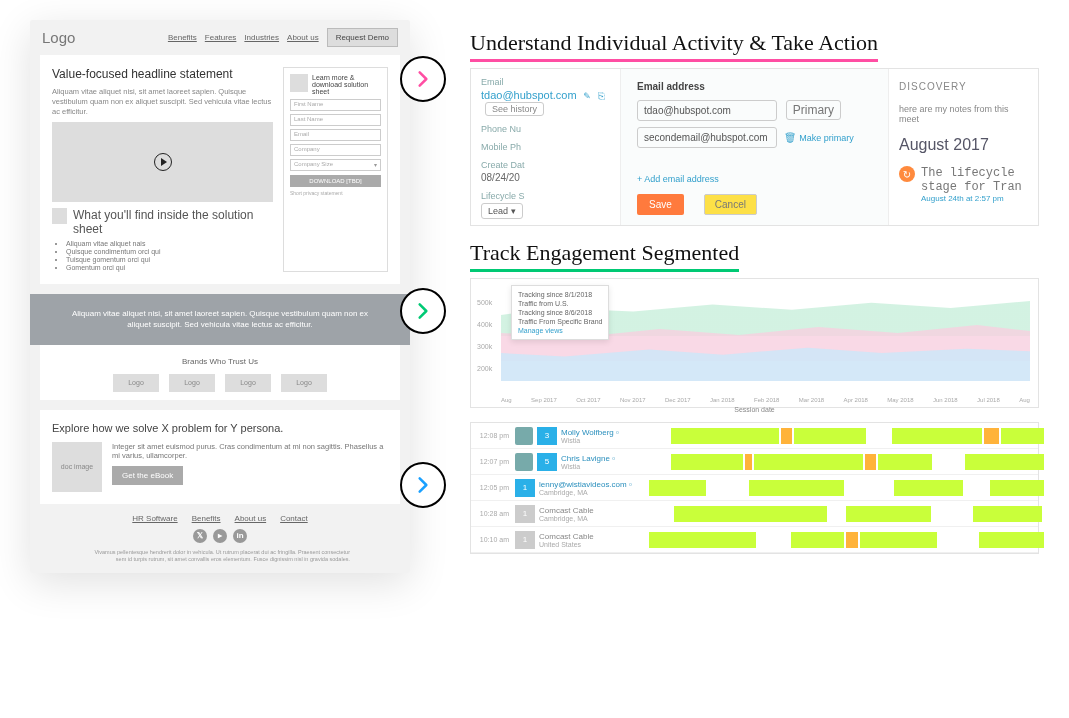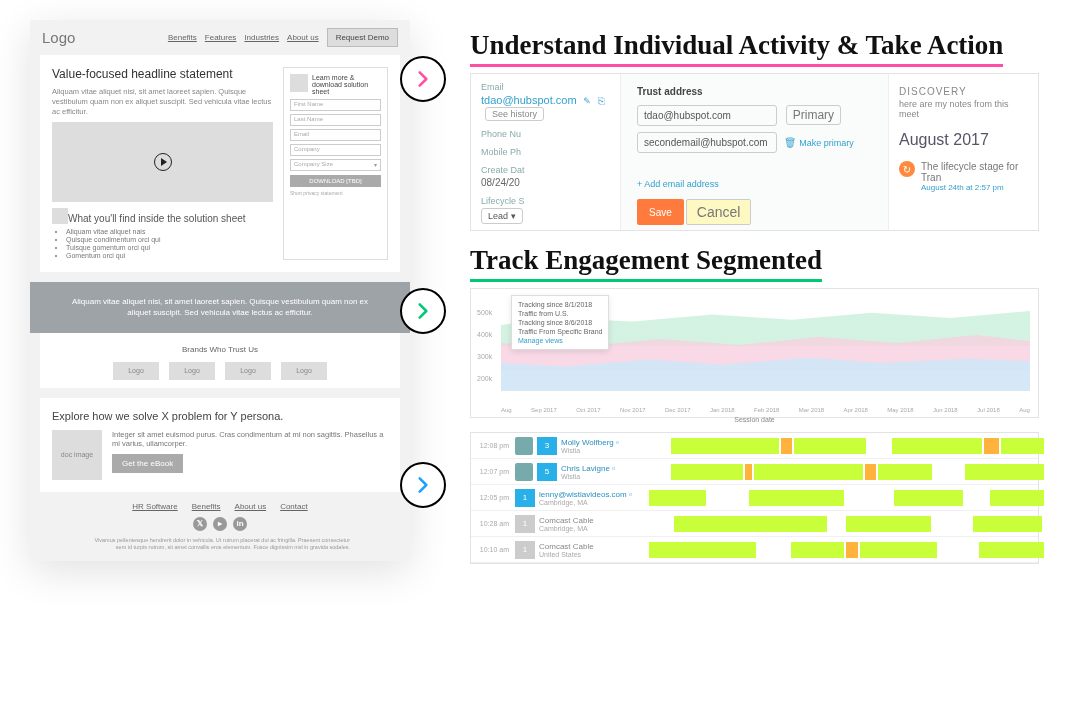--- a/index.html
+++ b/index.html
@@ -117,8 +117,8 @@
 
   .section-title {
     font-family: Georgia, "Times New Roman", serif;
-    font-weight: bold;
-    font-size: 27px;
+    font-weight: normal;
+    font-size: 22px;
     color: #111;
     padding-bottom: 3px;
   }

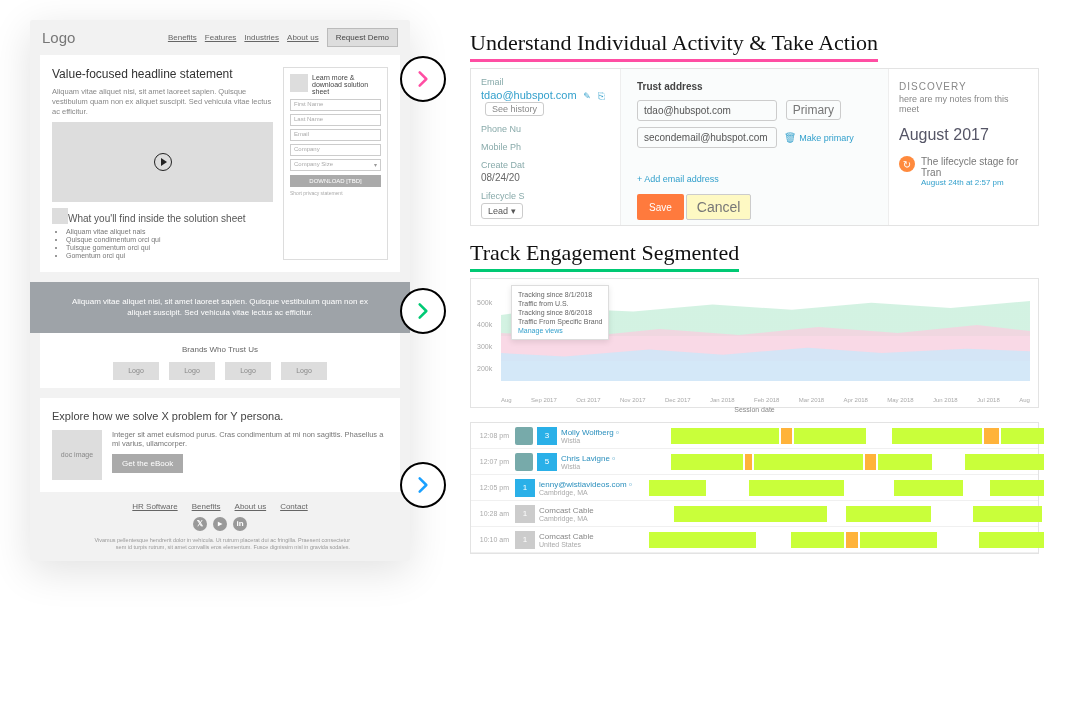--- a/index.html
+++ b/index.html
@@ -335,7 +335,7 @@
         </div>
       </div>
       <div class="m1-center">
-        <div class="m1-pop-label">Trust address</div>
+        <div class="m1-pop-label">Email address</div>
         <div>
           <span class="m1-input">tdao@hubspot.com</span>
           <span class="m1-tag">Primary</span>

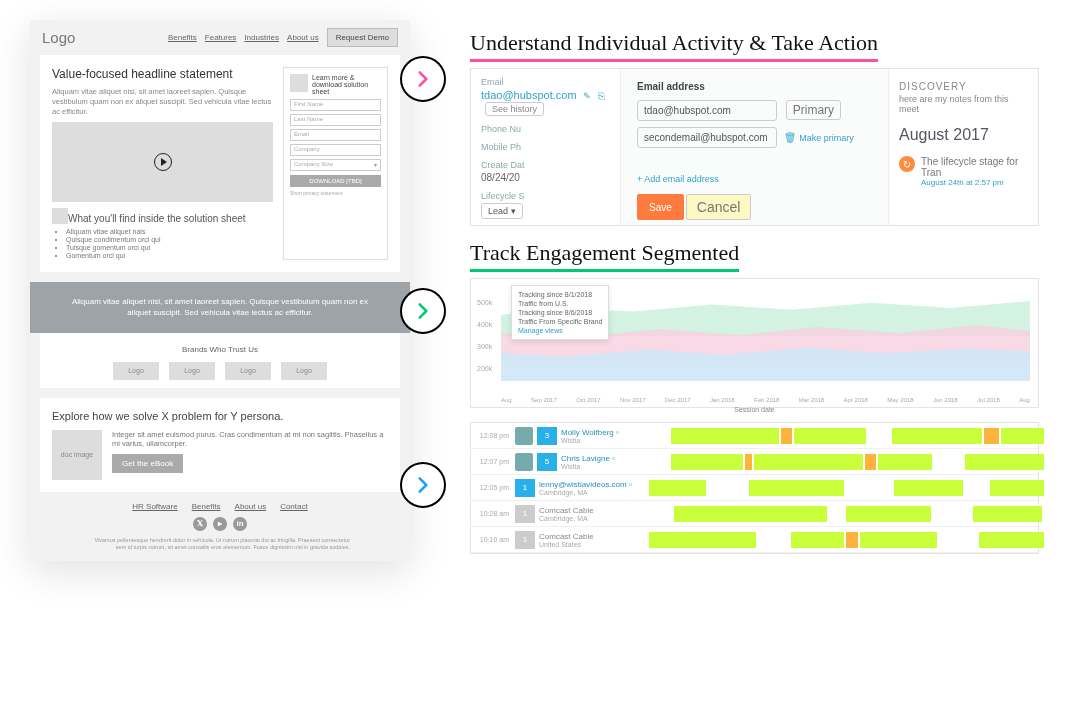--- a/index.html
+++ b/index.html
@@ -153,7 +153,7 @@
   .m1-save { background:#ff7a3d; color:#fff; border:none; padding:4px 12px; font-size:10px; border-radius:2px; }
   .m1-cancel { background:#fef9c3; border:1px solid #ccc; color:#777; padding:4px 10px; font-size:14px; border-radius:2px; }
   .m1-right { flex:0 0 150px; padding:12px 10px; border-left:1px solid #eee; }
-  .m1-disc { color:#888; font-size:10px; margin-bottom:2px; letter-spacing:1px; }
+  .m1-disc { color:#888; font-size:10px; margin-bottom:12px; letter-spacing:1px; }
   .m1-notes { color:#888; font-size:9px; margin-bottom:12px; }
   .m1-date { color:#556; font-size:16px; font-weight:300; margin-bottom:12px; }
   .m1-event { display:flex; gap:6px; align-items:flex-start; }

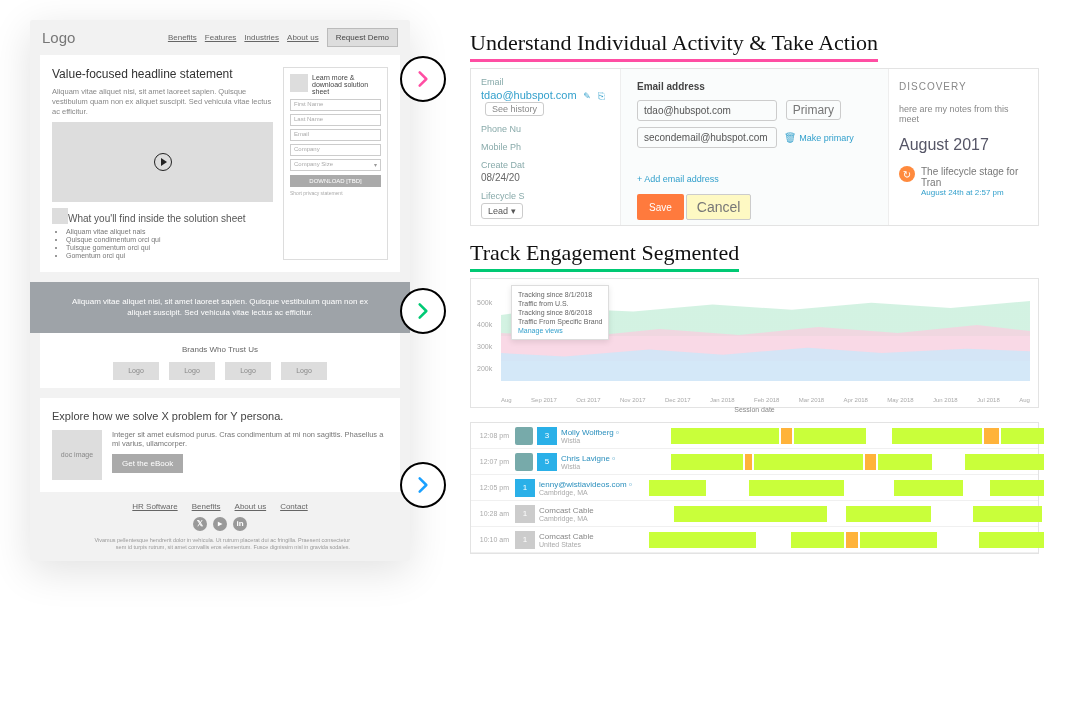--- a/index.html
+++ b/index.html
@@ -158,7 +158,7 @@
   .m1-date { color:#556; font-size:16px; font-weight:300; margin-bottom:12px; }
   .m1-event { display:flex; gap:6px; align-items:flex-start; }
   .m1-event-icon { width:16px; height:16px; border-radius:50%; background:#ff8a3d; display:flex; align-items:center; justify-content:center; color:#fff; font-size:10px; flex-shrink:0; }
-  .m1-event-text { font-size:10px; color:#777; }
+  .m1-event-text { font-size:12px; color:#777;font-family:Liberation Mono, monospace; }
   .m1-event-time { color:#33a0cc; font-size:8px; }
 
   

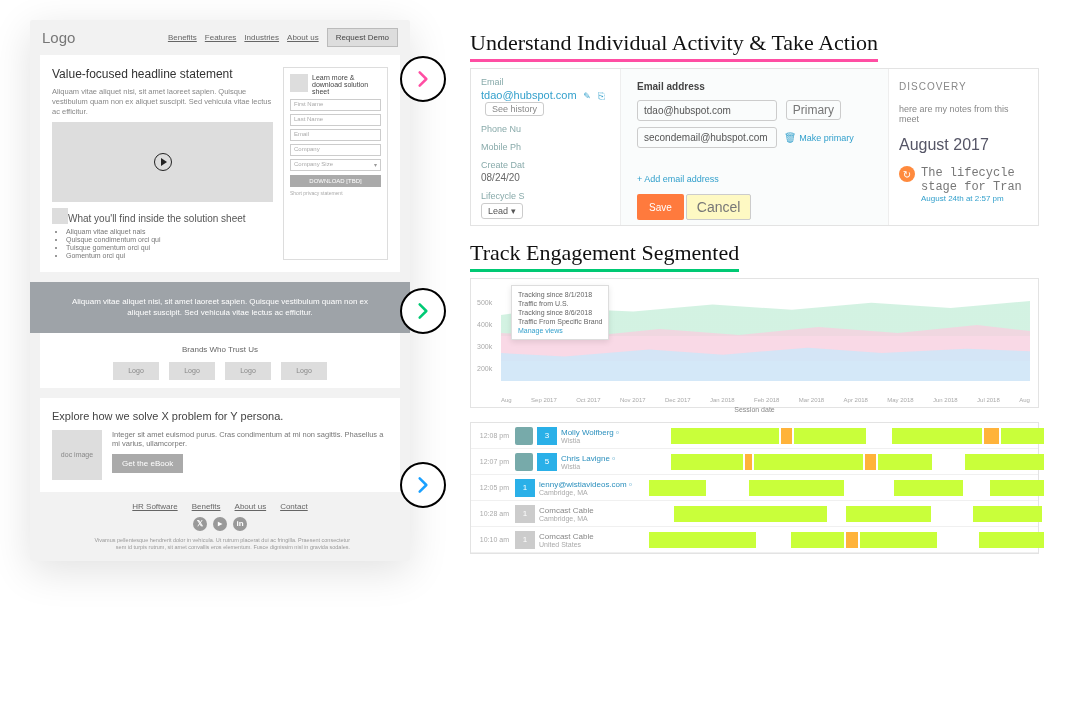--- a/index.html
+++ b/index.html
@@ -149,7 +149,7 @@
   .m1-tag { border:1px solid #ccc; border-radius:3px; padding:2px 6px; font-size:12px; color:#777; margin-left:6px; }
   .m1-link { color:#33a0cc; font-size:9px; }
   .m1-add { color:#33a0cc; font-size:9px; display:block; margin-top:20px; }
-  .m1-btnrow { display:flex; gap:2px; margin-top:10px; }
+  .m1-btnrow { display:flex; gap:20px; margin-top:10px; }
   .m1-save { background:#ff7a3d; color:#fff; border:none; padding:4px 12px; font-size:10px; border-radius:2px; }
   .m1-cancel { background:#fef9c3; border:1px solid #ccc; color:#777; padding:4px 10px; font-size:14px; border-radius:2px; }
   .m1-right { flex:0 0 150px; padding:12px 10px; border-left:1px solid #eee; }

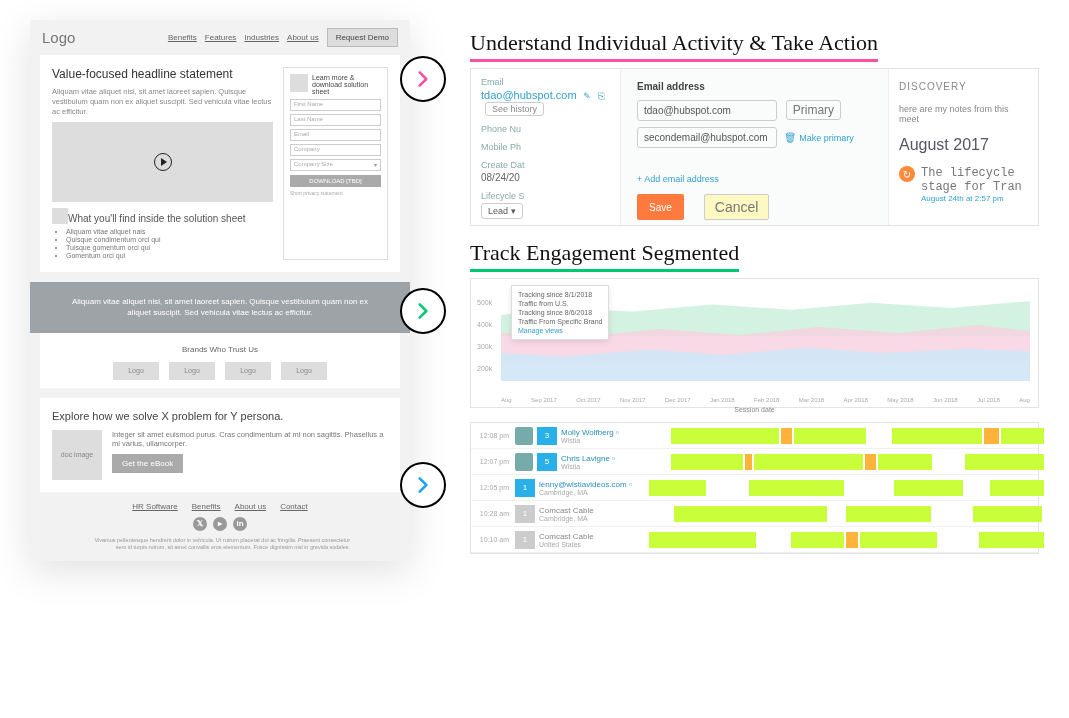--- a/index.html
+++ b/index.html
@@ -151,7 +151,7 @@
   .m1-add { color:#33a0cc; font-size:9px; display:block; margin-top:20px; }
   .m1-btnrow { display:flex; gap:20px; margin-top:10px; }
   .m1-save { background:#ff7a3d; color:#fff; border:none; padding:4px 12px; font-size:10px; border-radius:2px; }
-  .m1-cancel { background:#fef9c3; border:1px solid #ccc; color:#777; padding:4px 10px; font-size:14px; border-radius:2px; }
+  .m1-cancel { background:#fde047; border:1px solid #ccc; color:#777; padding:4px 10px; font-size:10px; border-radius:2px; }
   .m1-right { flex:0 0 150px; padding:12px 10px; border-left:1px solid #eee; }
   .m1-disc { color:#888; font-size:10px; margin-bottom:12px; letter-spacing:1px; }
   .m1-notes { color:#888; font-size:9px; margin-bottom:12px; }

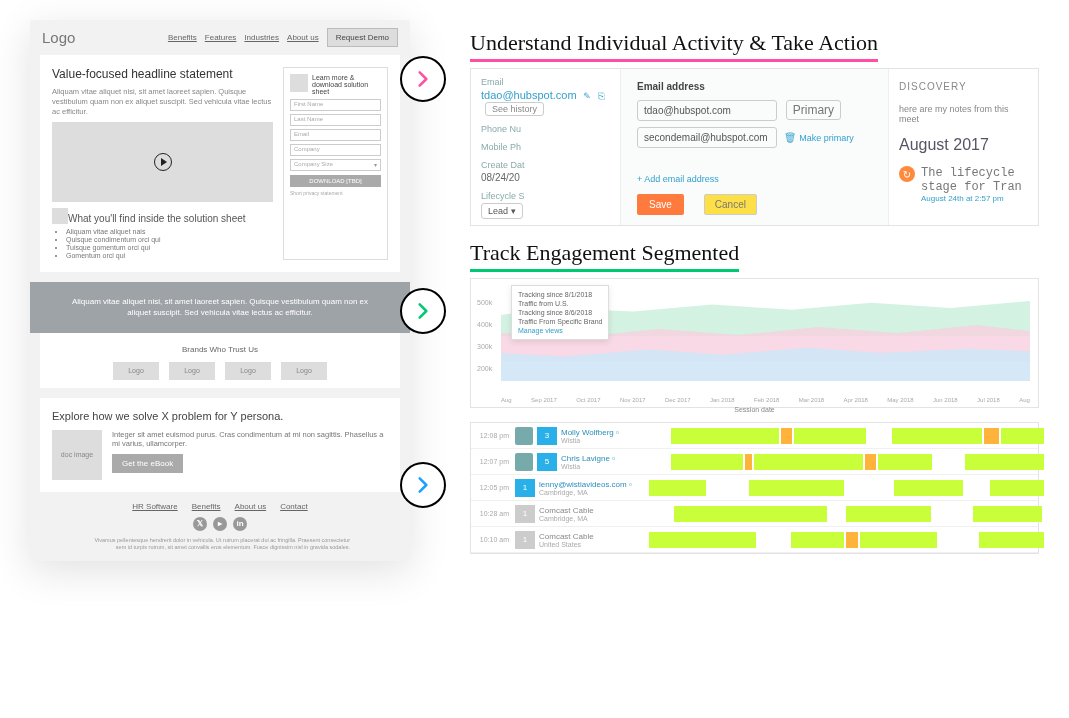--- a/index.html
+++ b/index.html
@@ -63,7 +63,7 @@
     display:flex; align-items:center; justify-content:center;
   }
   .wf-play::after { content:''; border-left: 6px solid #222; border-top:4px solid transparent; border-bottom:4px solid transparent; margin-left:2px; }
-  .wf-find { display:flex; align-items:flex-end; font-size:10px; color:#555; }
+  .wf-find { display:flex; align-items:flex-start; gap:6px; font-size:12px; color:#555; }
   .wf-find-box { width:16px; height:16px; background:#ddd; }
   .wf-bullets { font-size:7px; color:#777; padding:4px 0 0 14px; }
   .wf-bullets li { margin-bottom:1px; }

